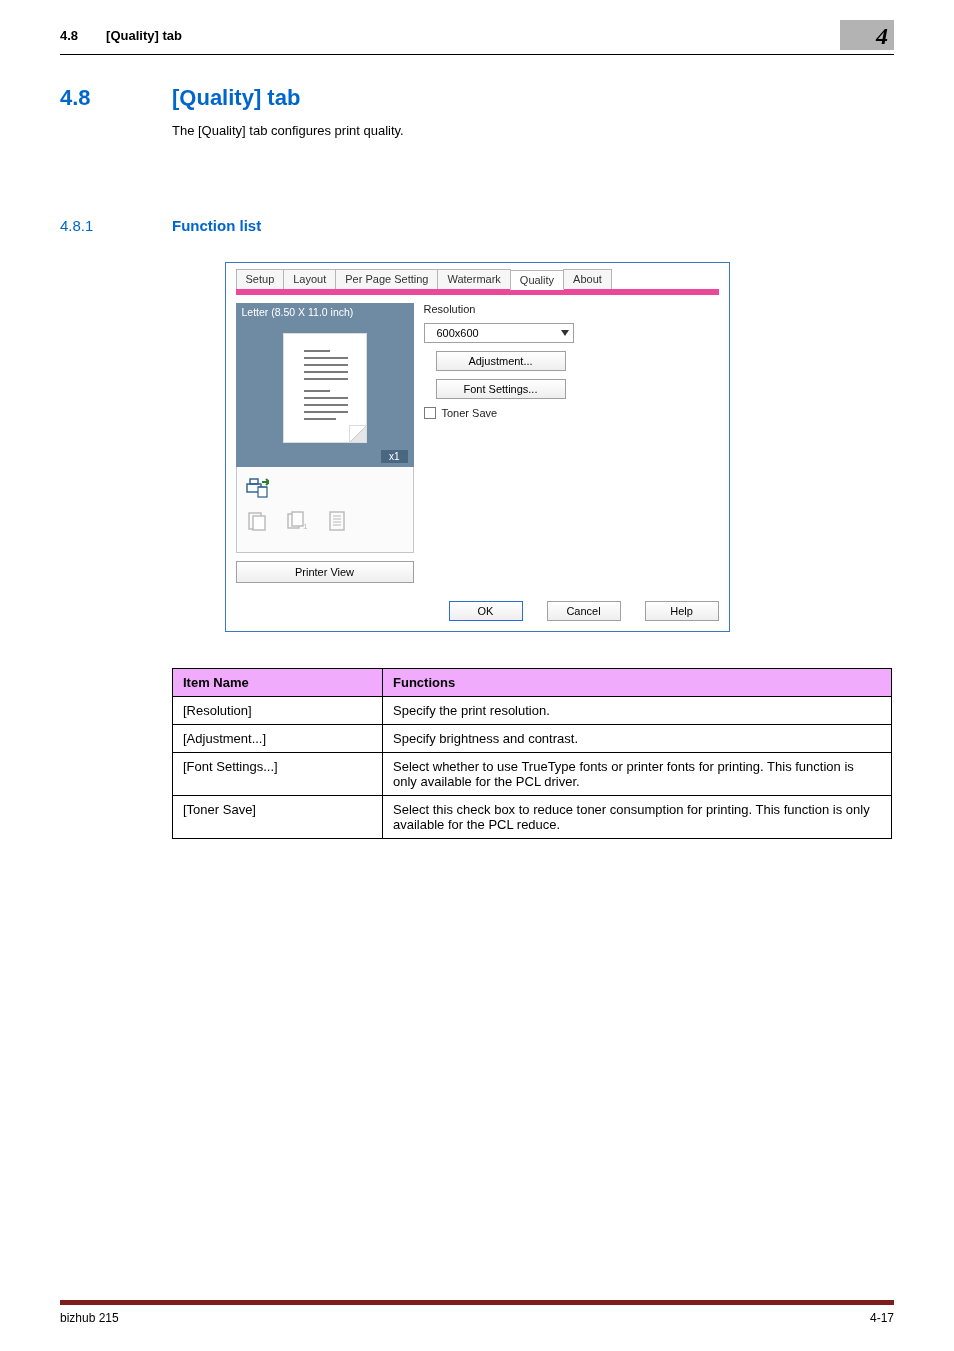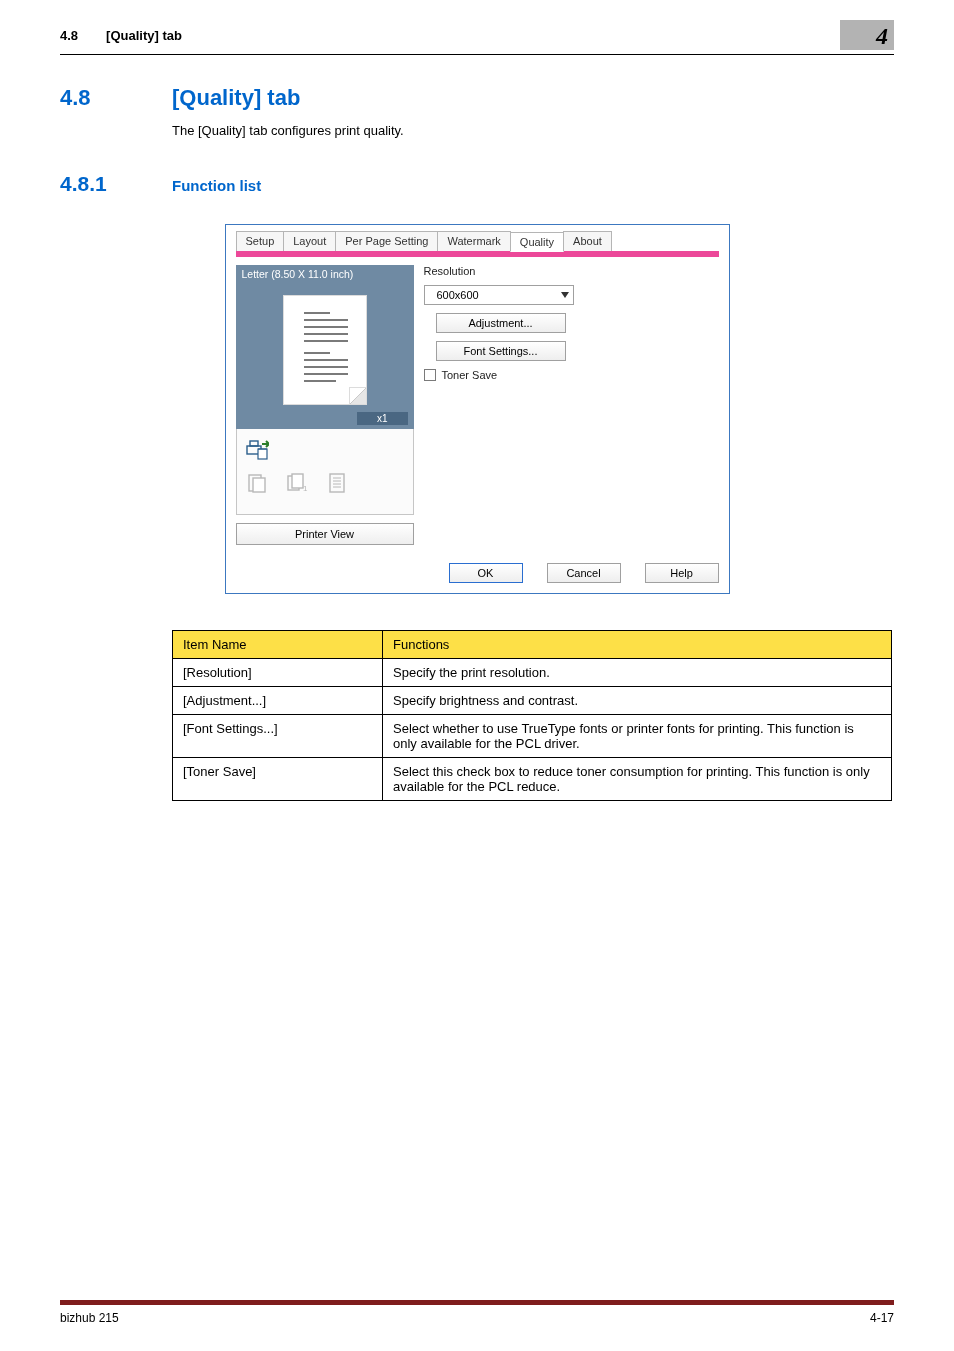--- a/index.html
+++ b/index.html
@@ -80,9 +80,10 @@
   }
   .subsec-num {
     color: #0066cc;
-    font-size: 21px;
-    font-weight: bold;
+    font-size: 15px;
+    font-weight: normal;
     width: 72px;
+    margin-top: 45px;
   }
   .subsec-title {
     color: #0066cc;

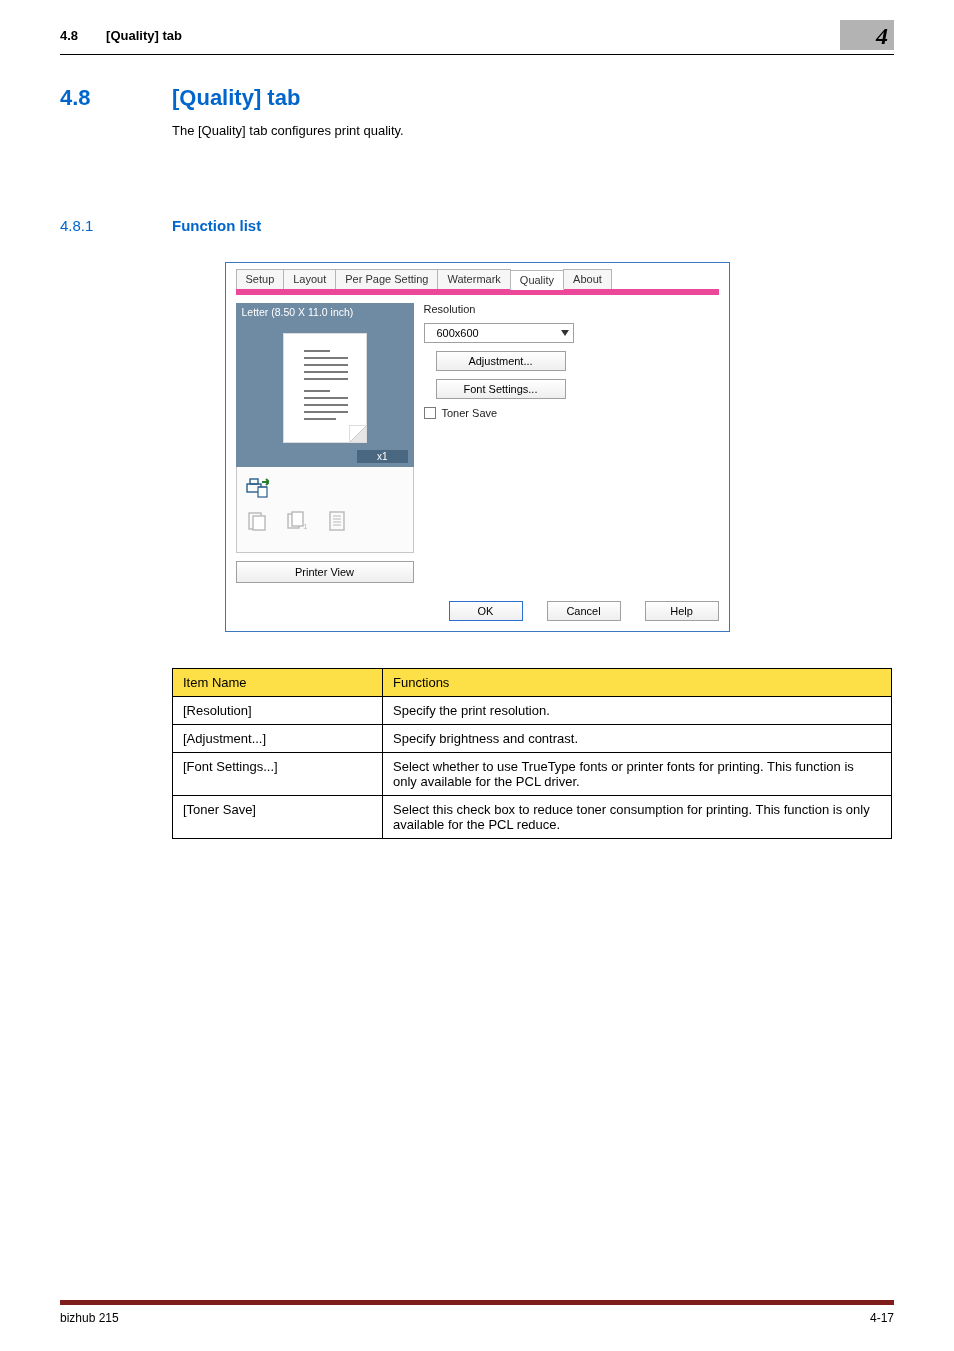--- a/index.html
+++ b/index.html
@@ -179,7 +179,7 @@
   .x1 {
     position: absolute; right: 6px; bottom: 4px;
     background: #4a6782; color:#fff; font-size:10px;
-    padding: 1px 20px;
+    padding: 1px 8px;
   }
   .icon-panel {
     border-left: 1px solid #c6c6c6;

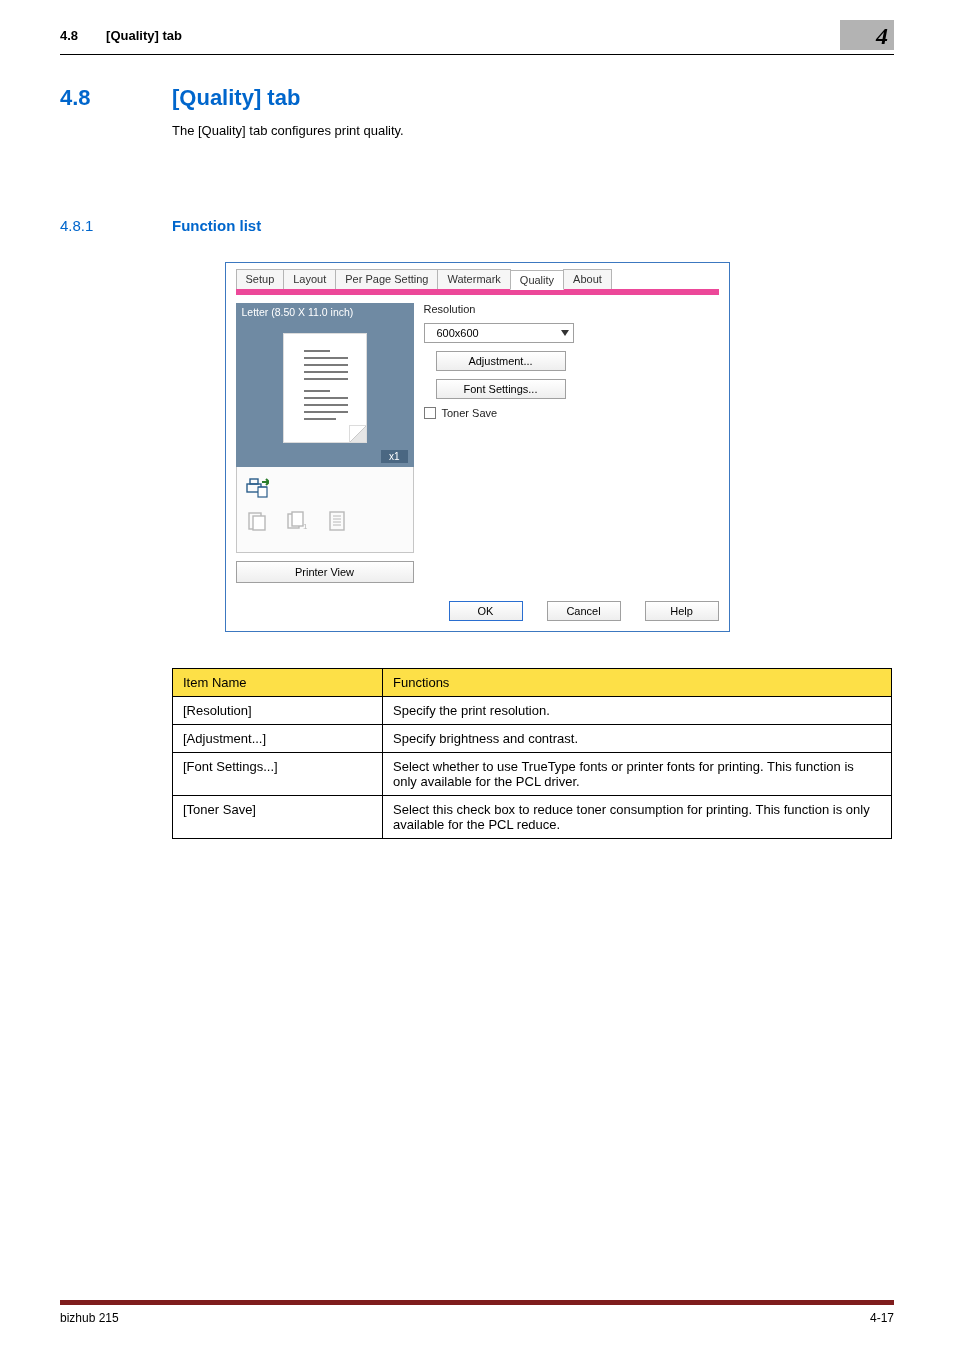--- a/index.html
+++ b/index.html
@@ -250,7 +250,7 @@
     text-align: left;
     vertical-align: top;
   }
-  table.funcs th { font-weight: normal; background:#fde047;}
+  table.funcs th { font-weight: bold; background:#f0abfc;}
   .col1 { width: 210px; }
   .footer-row {
     position: absolute;

